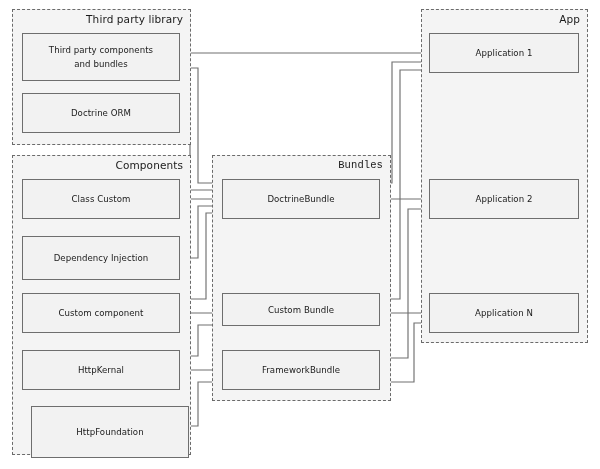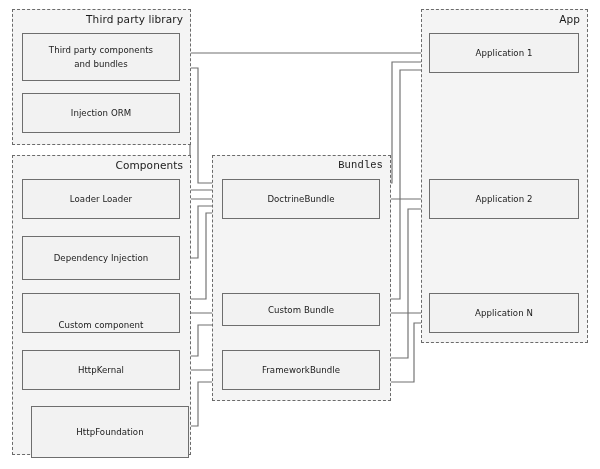--- a/index.html
+++ b/index.html
@@ -78,7 +78,7 @@
 and bundles</span>
     </div>
     <div class="node" style="left: 22px; top: 93px; width: 158px; height: 40px; background: rgb(242, 242, 242); border-color: rgb(110, 110, 110);">
-      <span>Injection ORM</span>
+      <span>Doctrine ORM</span>
     </div>
     <div class="group" style="left: 12px; top: 155px; width: 179px; height: 300px; background: rgb(244, 244, 244); border-color: rgb(107, 107, 107);">
       <div class="group-title">Components</div>

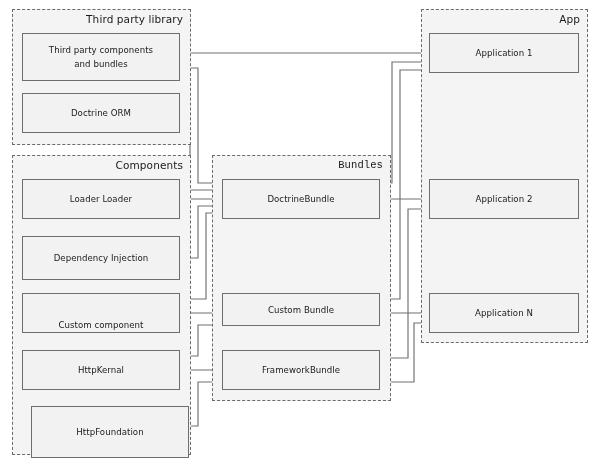--- a/index.html
+++ b/index.html
@@ -84,7 +84,7 @@
       <div class="group-title">Components</div>
     </div>
     <div class="node" style="left: 22px; top: 179px; width: 158px; height: 40px; background: rgb(242, 242, 242); border-color: rgb(110, 110, 110);">
-      <span>Loader Loader</span>
+      <span>Class Custom</span>
     </div>
     <div class="node" style="left: 22px; top: 236px; width: 158px; height: 44px; background: rgb(242, 242, 242); border-color: rgb(110, 110, 110);">
       <span>Dependency Injection</span>

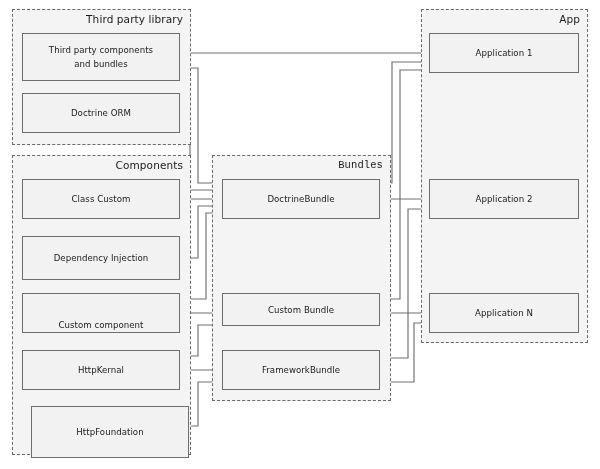--- a/index.html
+++ b/index.html
@@ -89,7 +89,7 @@
     <div class="node" style="left: 22px; top: 236px; width: 158px; height: 44px; background: rgb(242, 242, 242); border-color: rgb(110, 110, 110);">
       <span>Dependency Injection</span>
     </div>
-    <div class="node" style="left: 22px; top: 293px; width: 158px; height: 40px; background: rgb(242, 242, 242); border-color: rgb(110, 110, 110); align-items: flex-end;">
+    <div class="node" style="left: 22px; top: 293px; width: 158px; height: 40px; background: rgb(242, 242, 242); border-color: rgb(110, 110, 110);">
       <span>Custom component</span>
     </div>
     <div class="node" style="left: 22px; top: 350px; width: 158px; height: 40px; background: rgb(242, 242, 242); border-color: rgb(110, 110, 110);">

